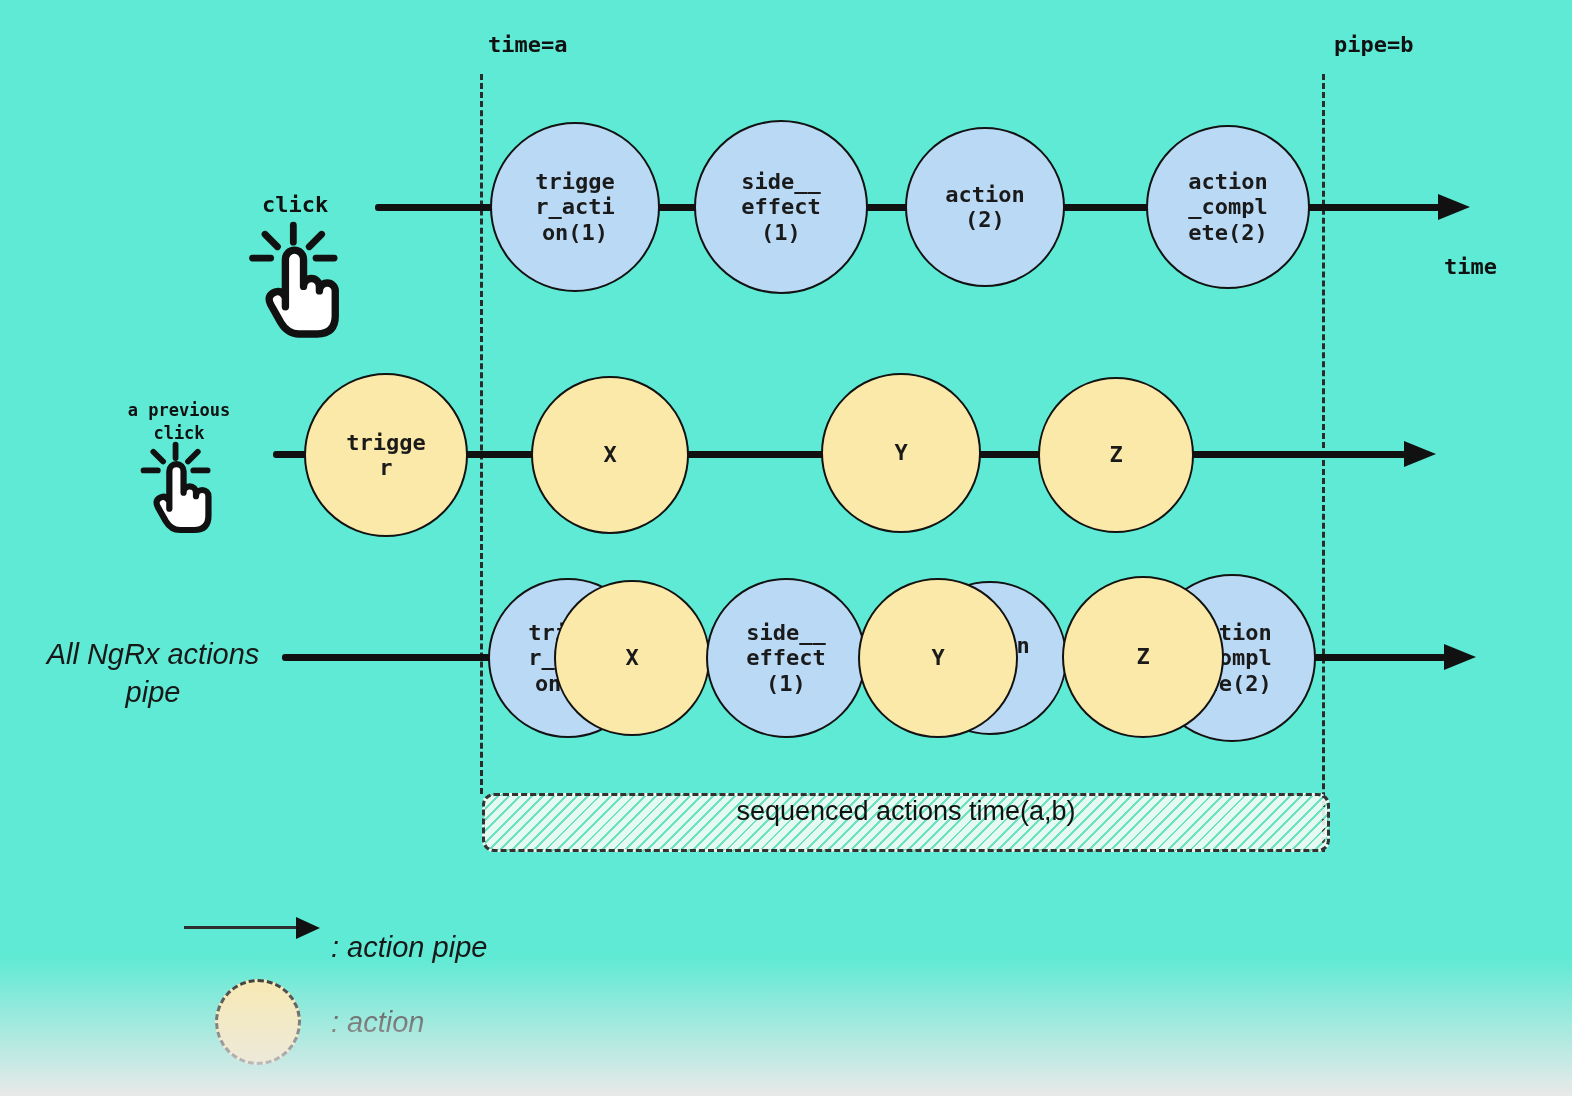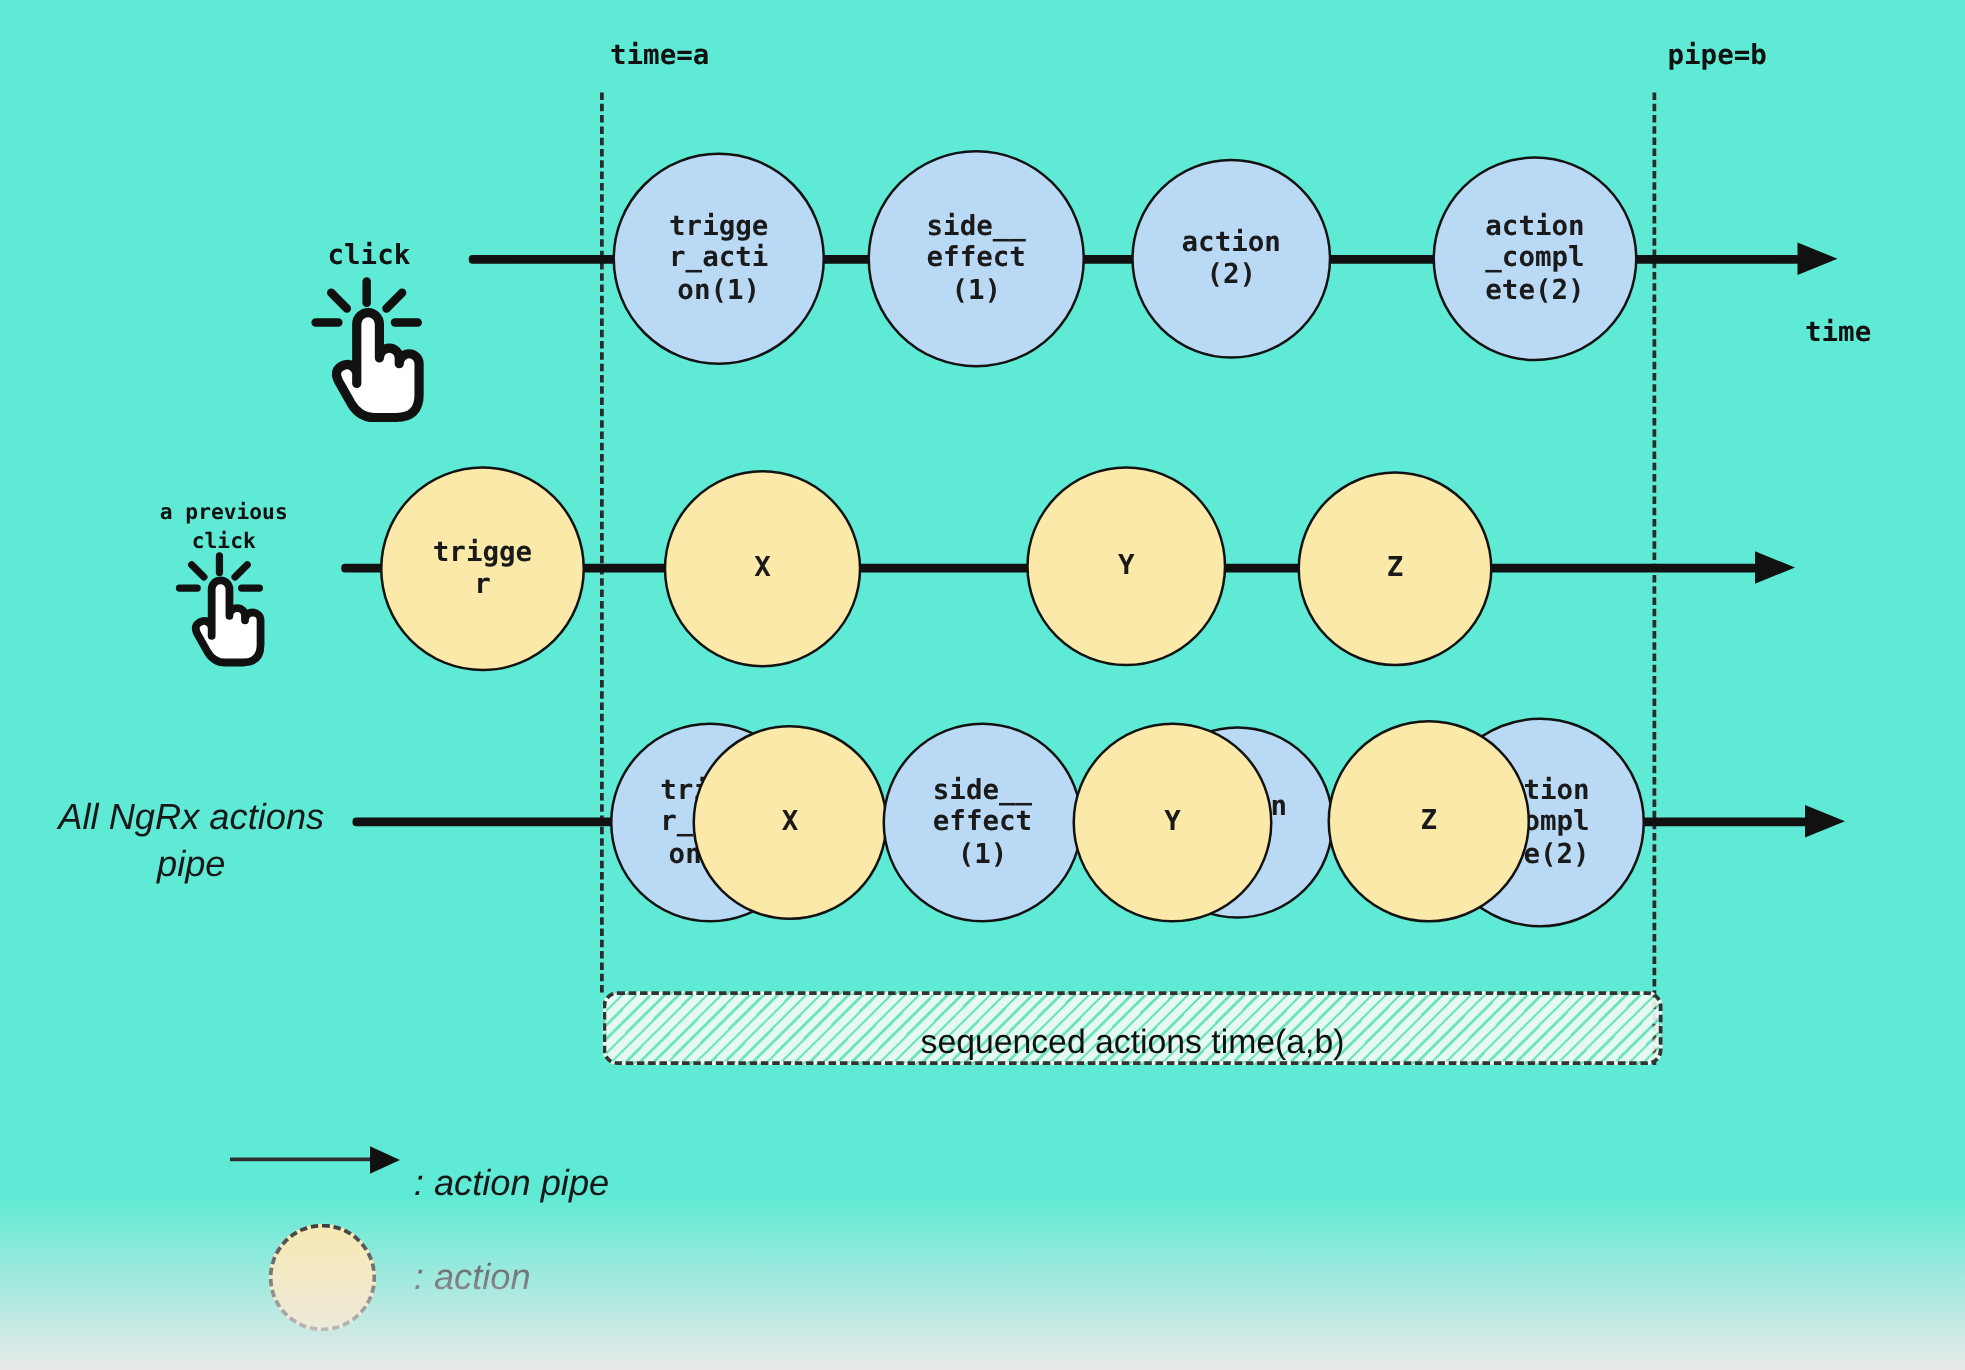--- a/index.html
+++ b/index.html
@@ -58,7 +58,7 @@
     box-sizing:border-box;
     background:
       repeating-linear-gradient(135deg, rgba(143,205,148,0.28) 0 2px, rgba(244,251,243,0.9) 2px 8px);
-    display:flex;align-items:flex-end;justify-content:center;
+    display:flex;align-items:flex-start;justify-content:center;
   }
   .seq-box span{
     font-family:"Liberation Sans",sans-serif;

